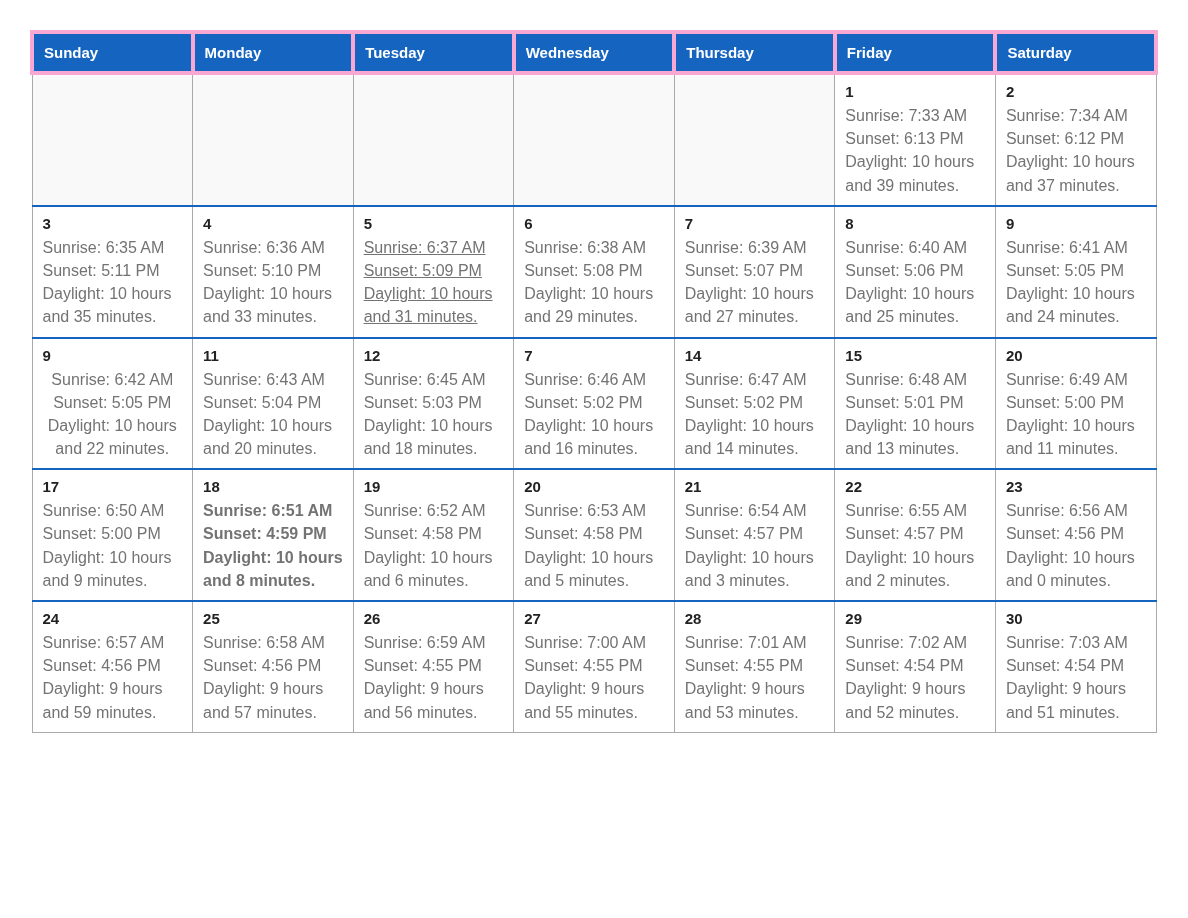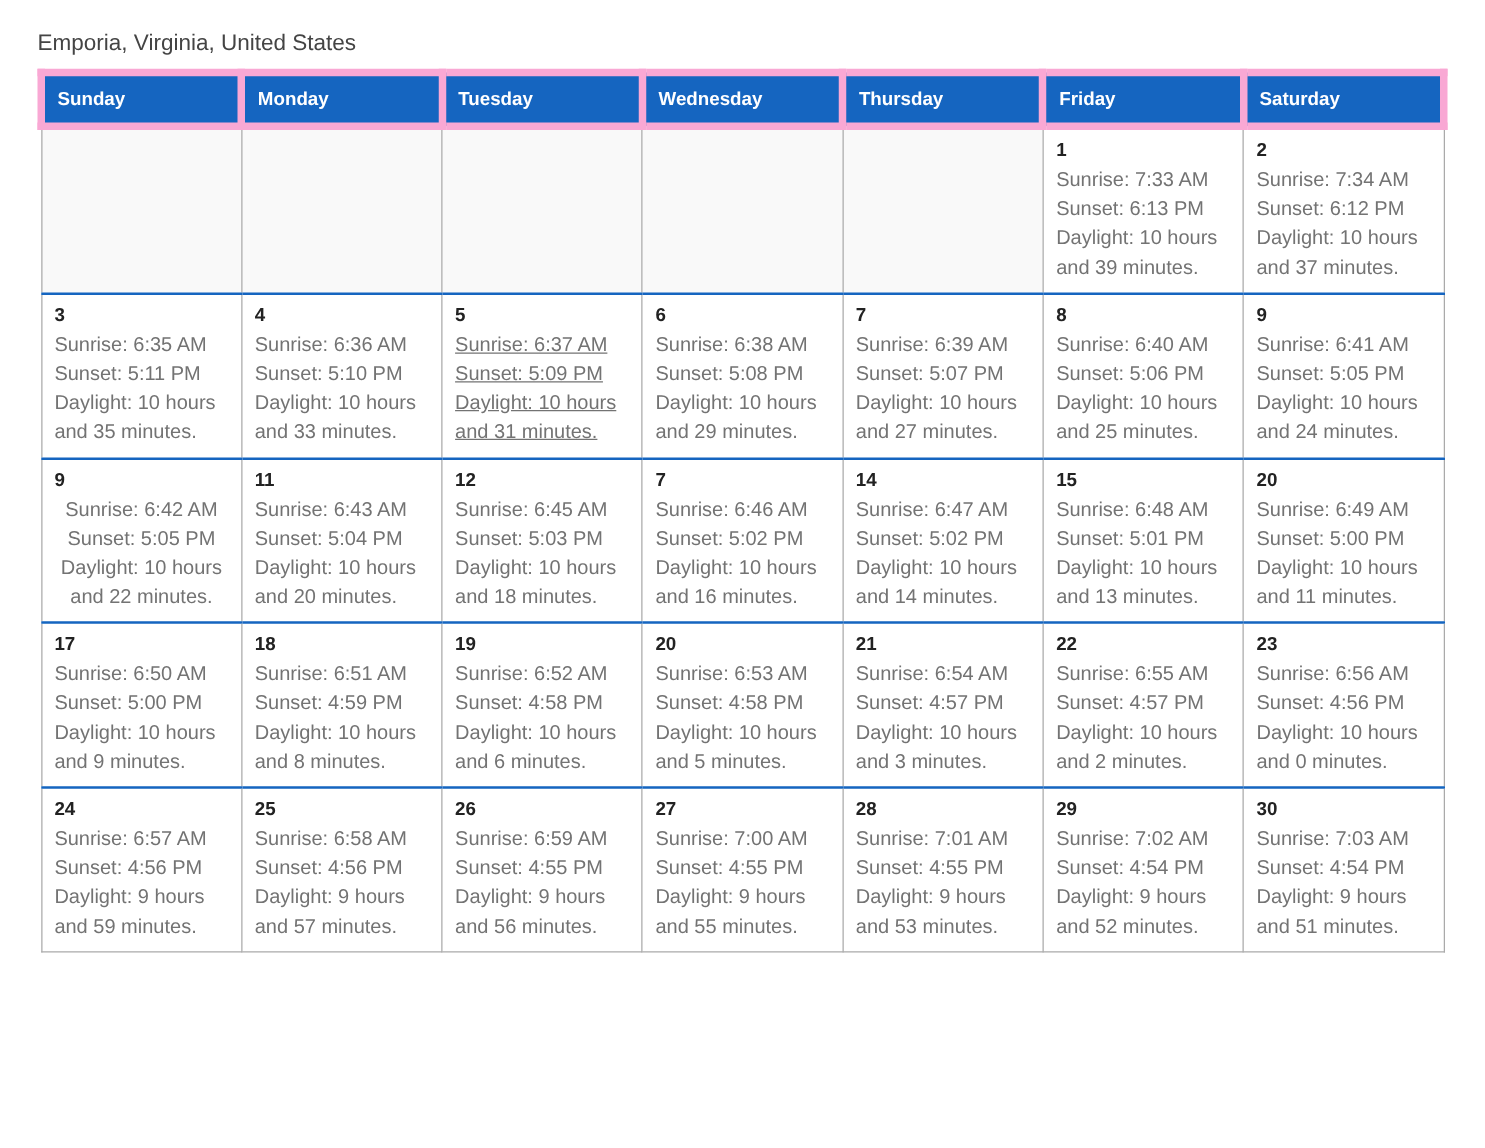--- a/index.html
+++ b/index.html
@@ -109,7 +109,6 @@
 
 <div class="header">
   <div class="title-section">
-    <div class="location">Emporia, Virginia, United States</div>
   </div>
 </div>
 

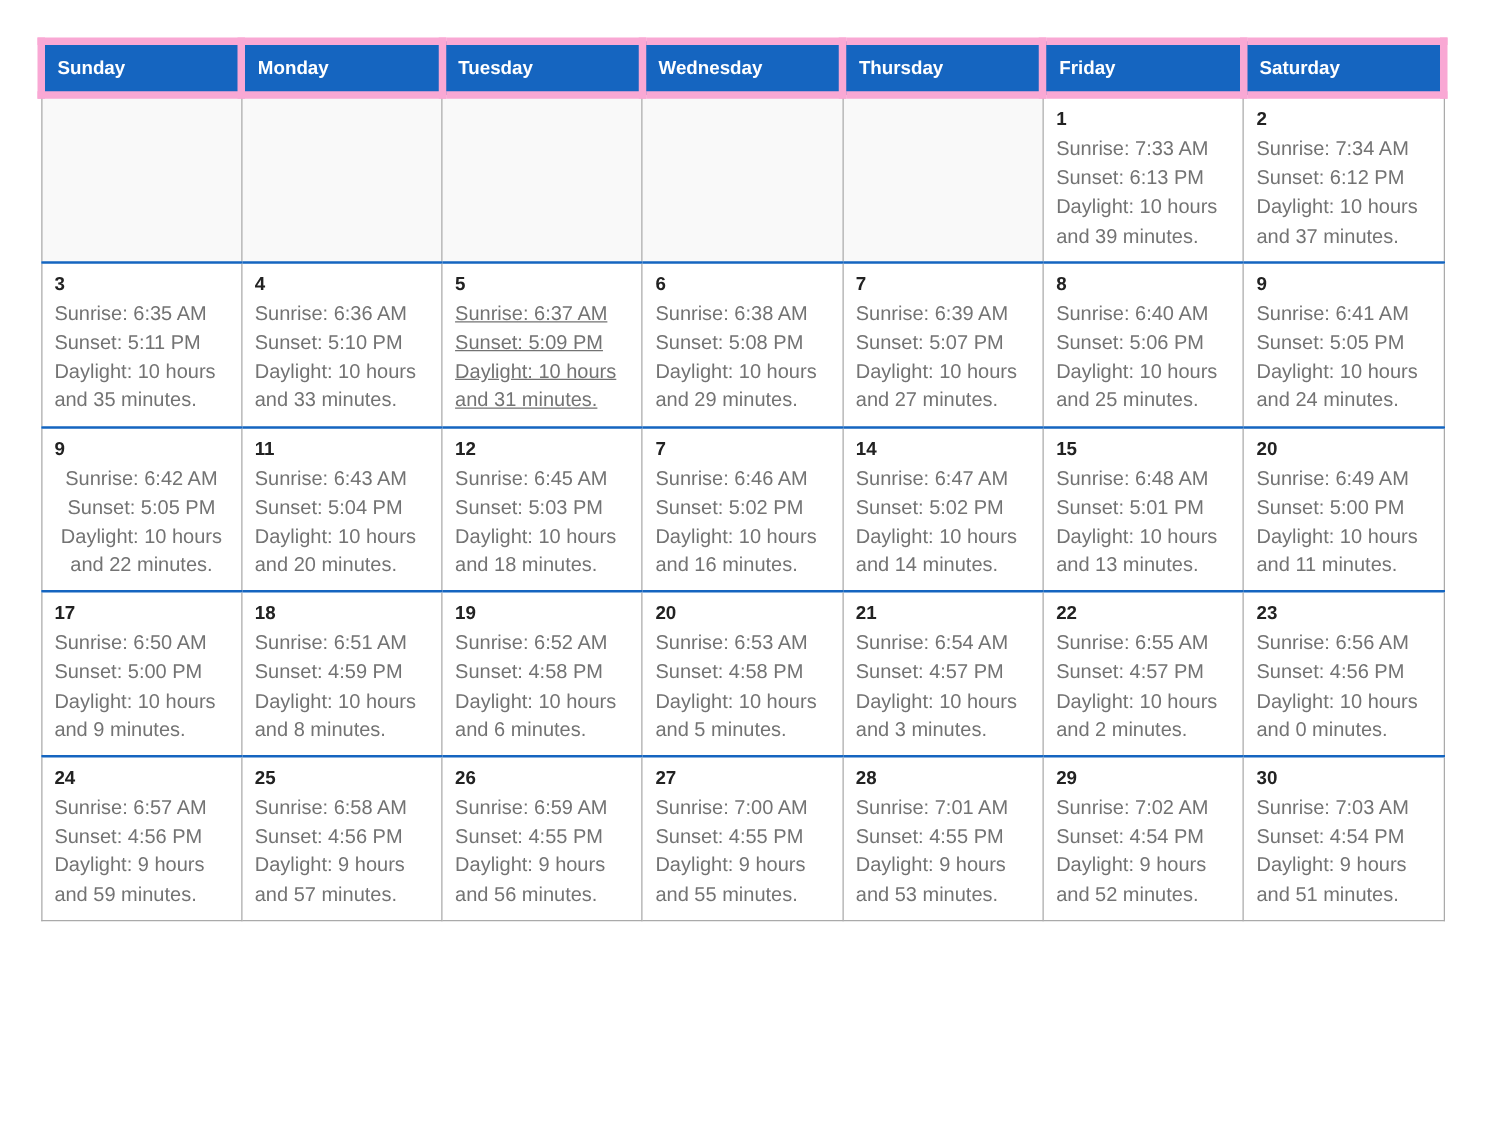--- a/index.html
+++ b/index.html
@@ -72,7 +72,7 @@
       font-weight: bold;
       padding: 10px 10px;
       text-align: left;
-      border: 6px solid #f9a8d4;
+      border: 4px solid #f9a8d4;
     }
     td {
       border: 1px solid #aaa;

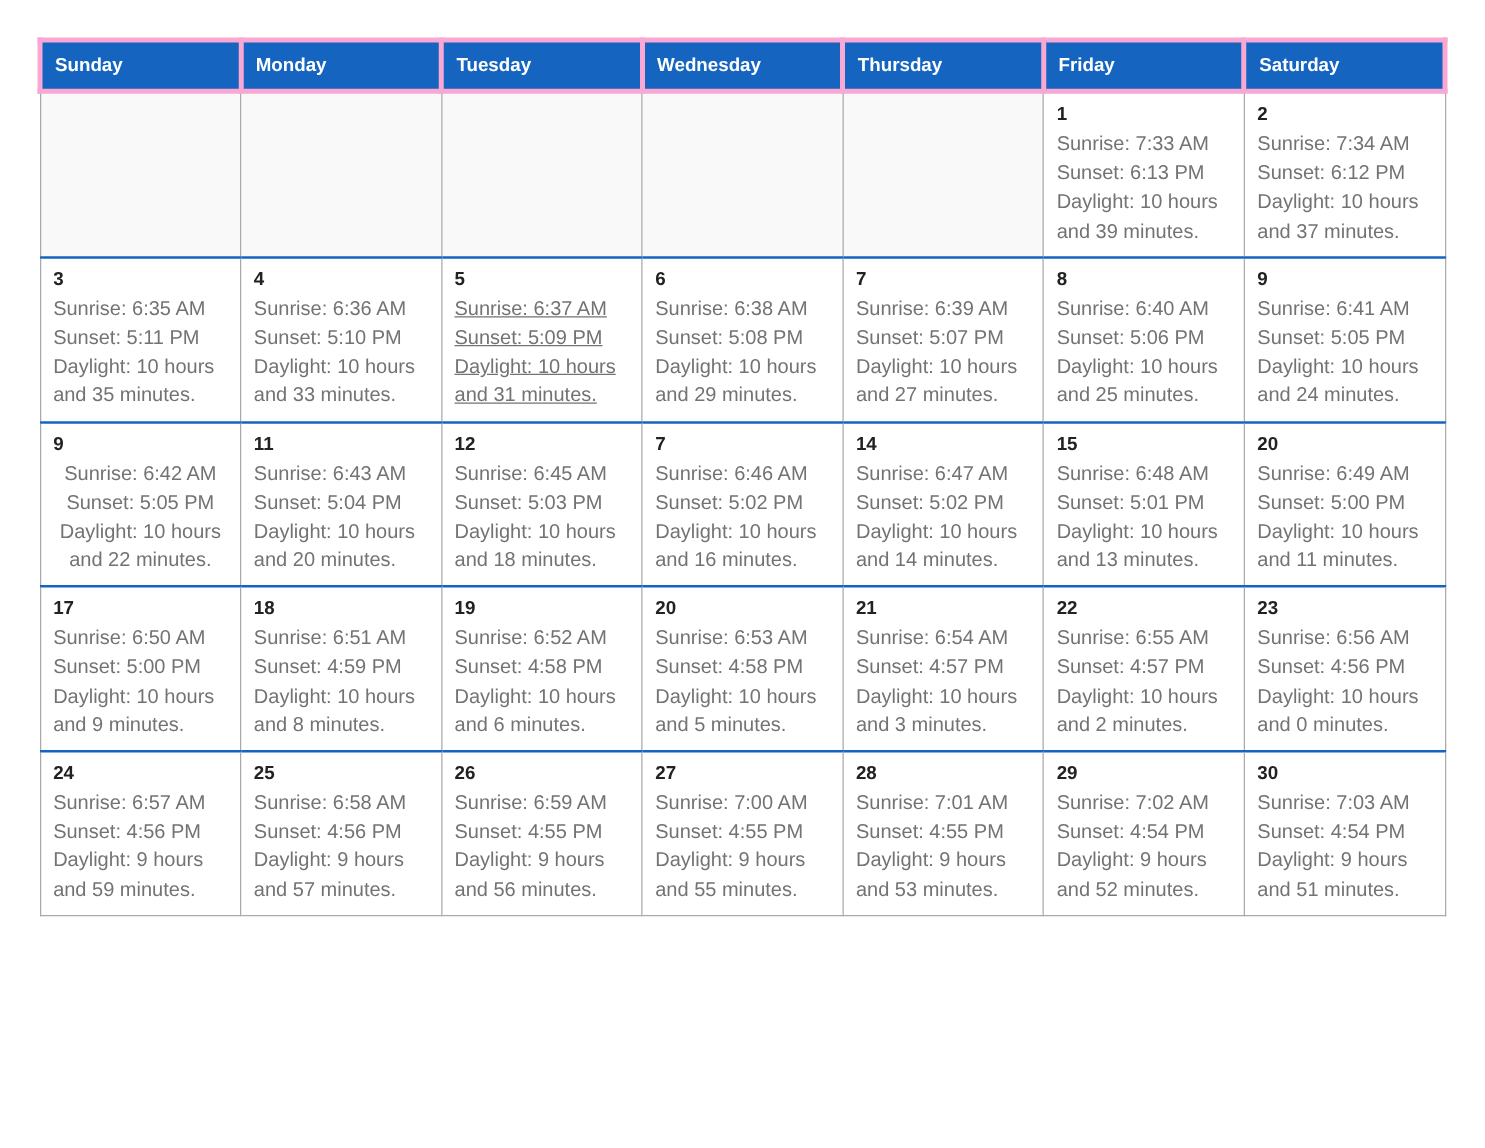--- a/index.html
+++ b/index.html
@@ -258,7 +258,7 @@
         </td>
         <td>
           <div class="day-num">18</div>
-          <div class="day-info" style="white-space: pre-line;">Sunrise: 6:51 AM
+          <div class="day-info" style="white-space: pre-line; font-weight: bold;">Sunrise: 6:51 AM
 Sunset: 4:59 PM
 Daylight: 10 hours
 and 8 minutes.</div>

